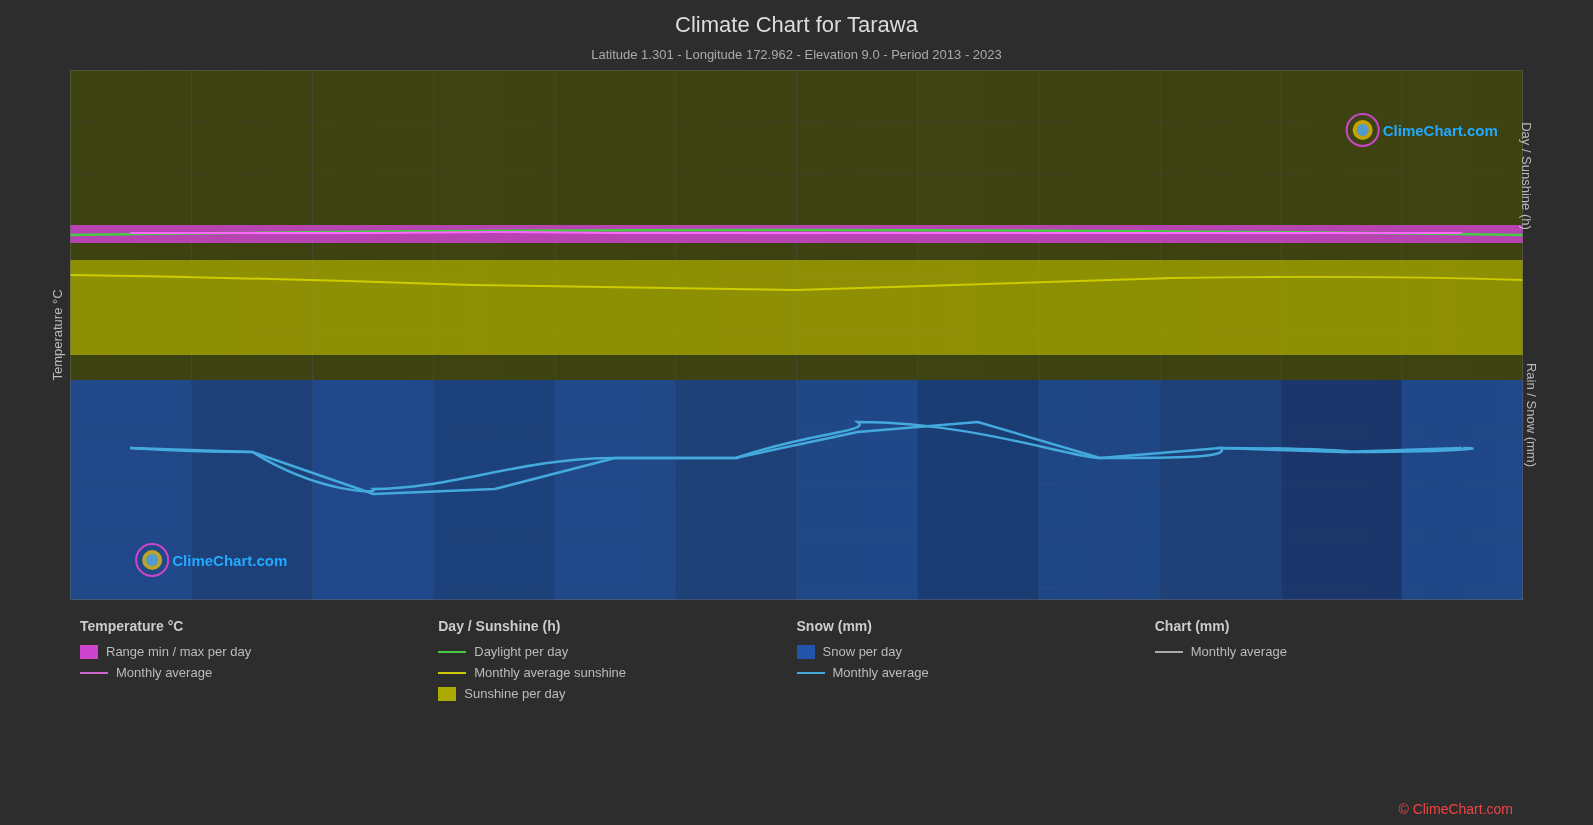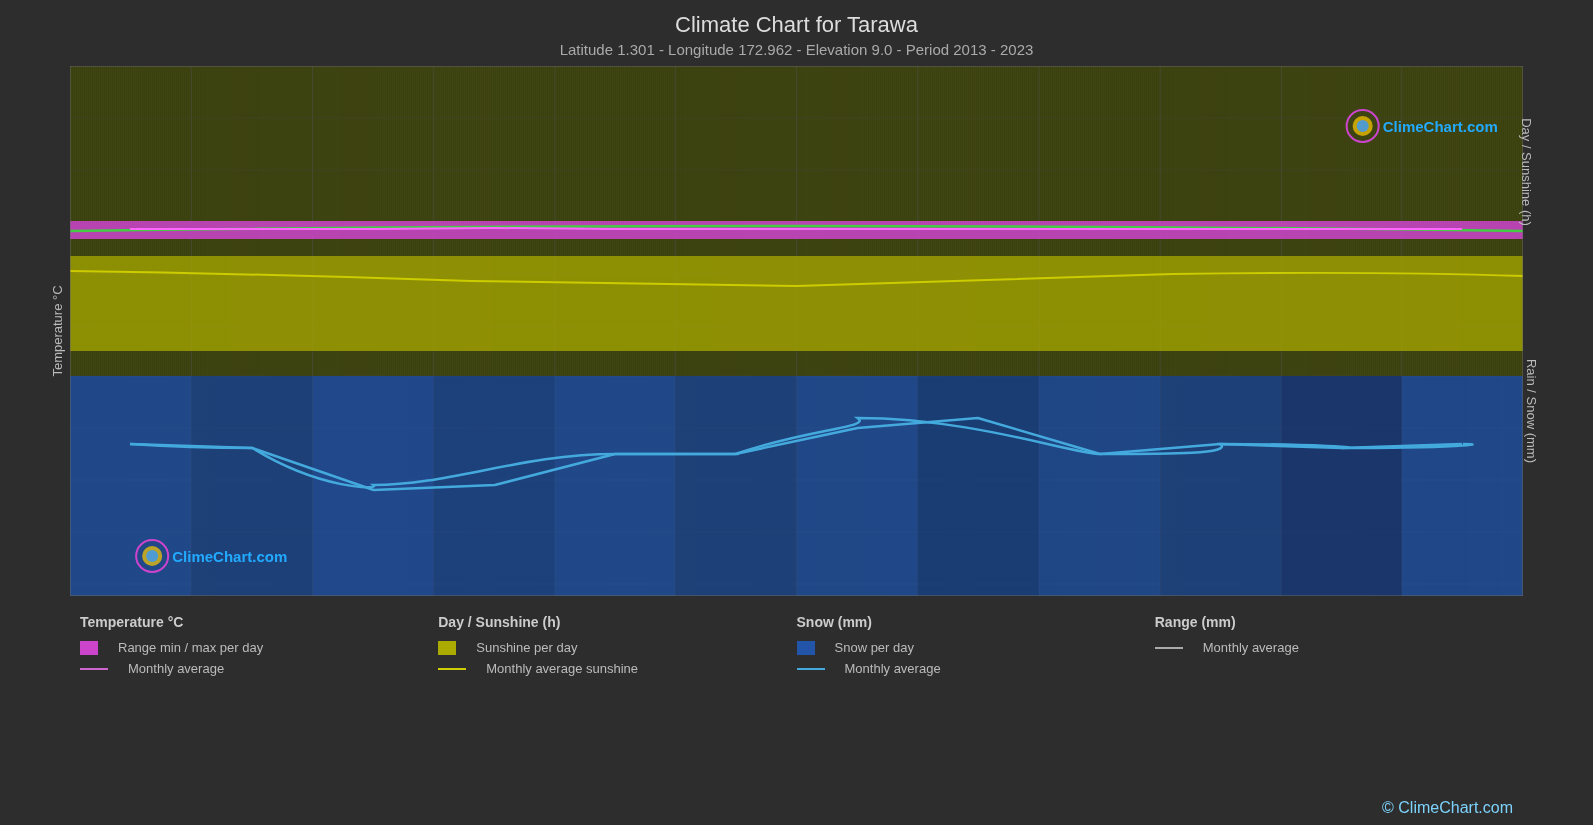--- a/index.html
+++ b/index.html
@@ -27,9 +27,9 @@
       color: #ddd;
     }
     .header .subtitle {
-      font-size: 15px;
+      font-size: 13px;
       color: #aaa;
-      margin-top: 3px;
+      margin-top: 9px;
     }
     .chart-area {
       position: relative;

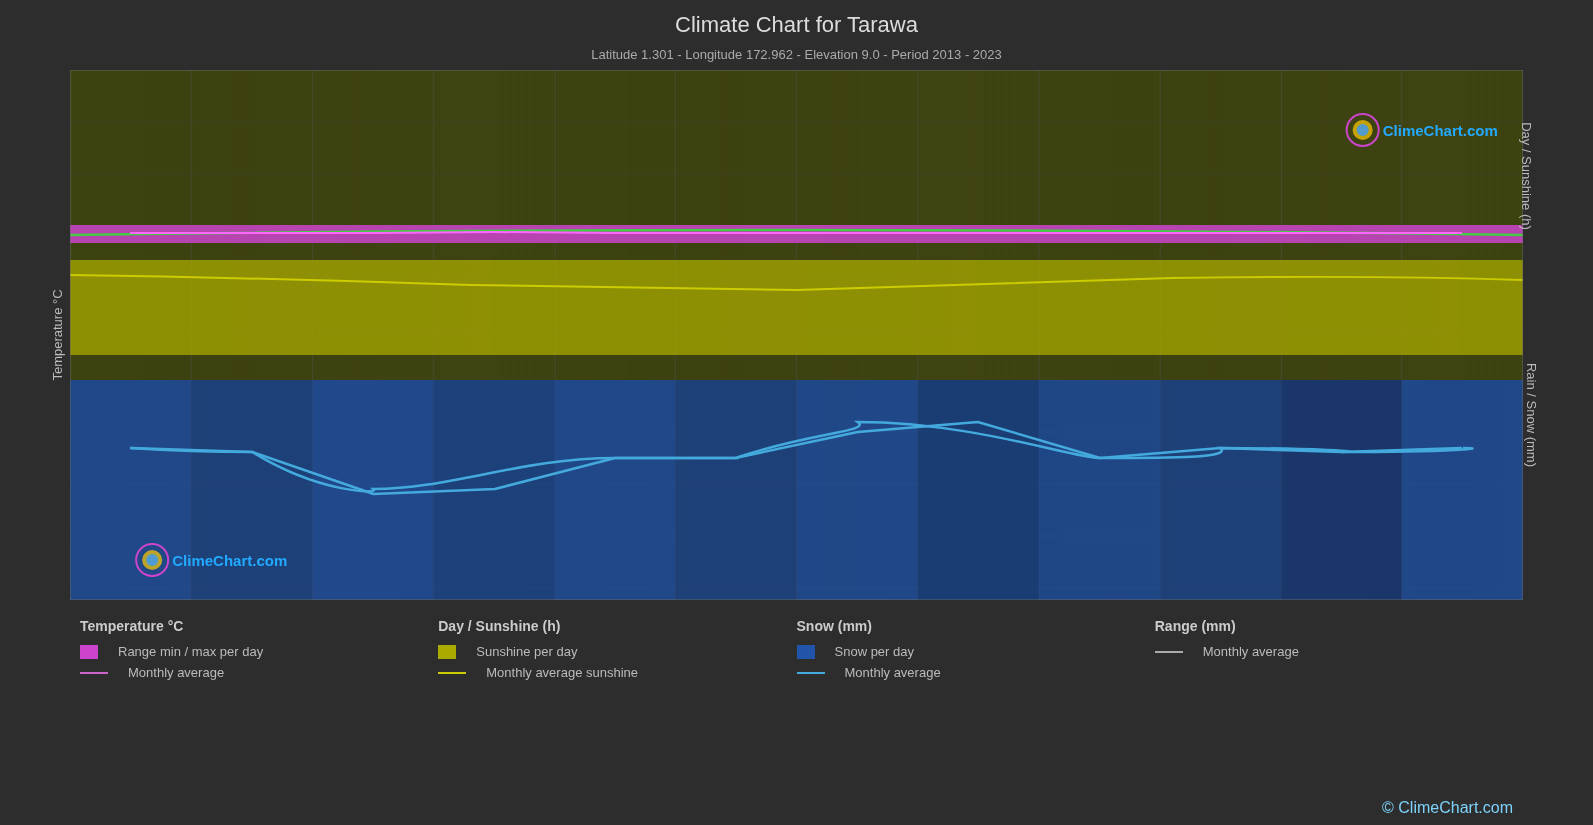--- a/index.html
+++ b/index.html
@@ -305,7 +305,7 @@
     </div>
 
     <div class="legend-col">
-      <div class="legend-title">Range (mm)</div>
+      <div class="legend-title">Chart (mm)</div>
       <div class="legend-item">
         <span class="legend-swatch-line" style="background:#aaaaaa;height:2px;"></span>
         <span>Monthly average</span>

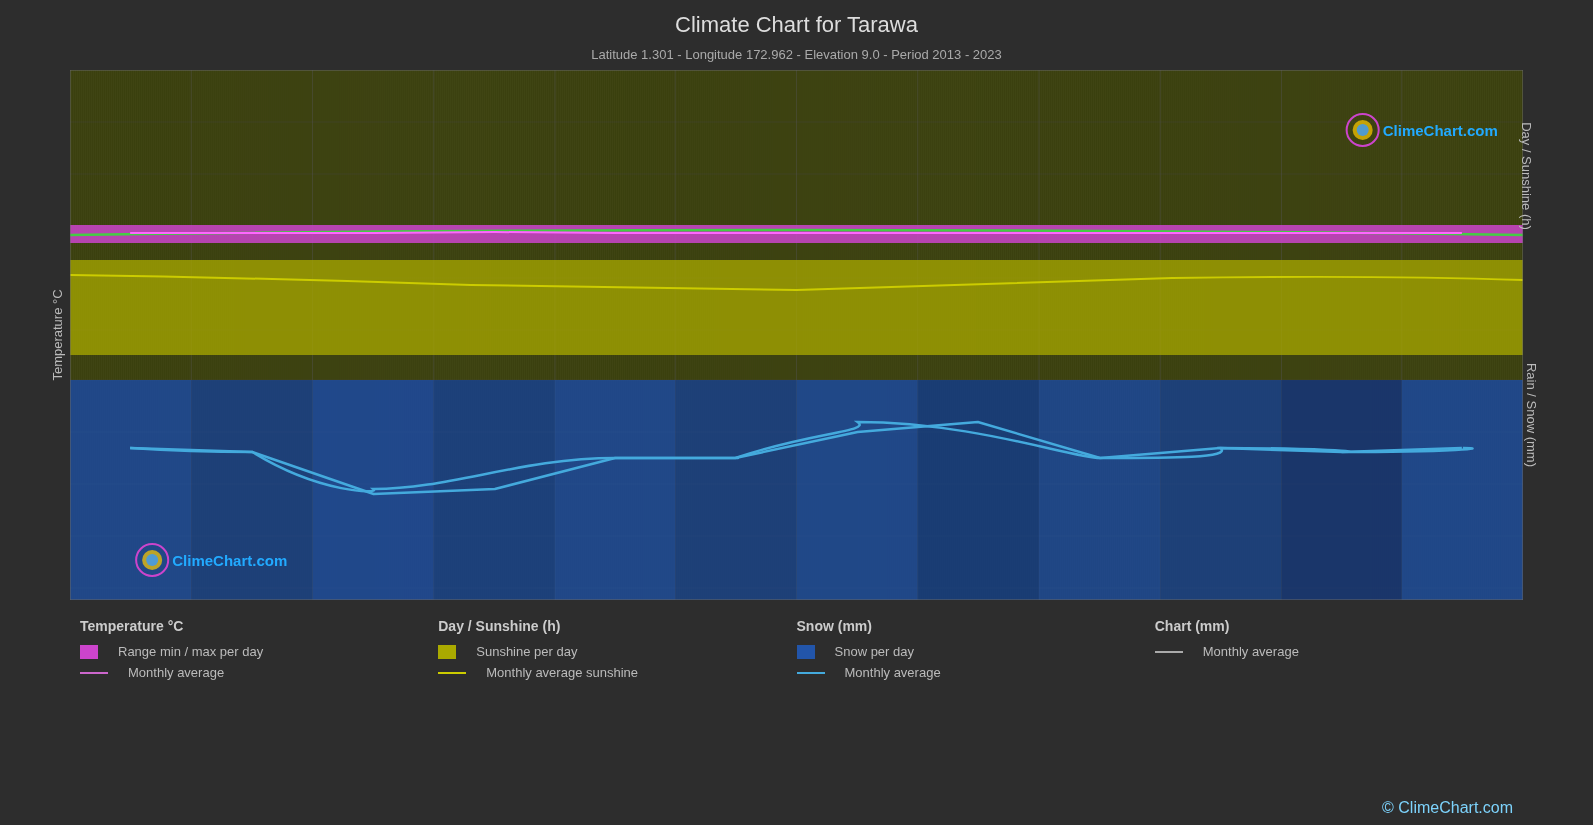--- a/index.html
+++ b/index.html
@@ -92,7 +92,7 @@
     .legend-item {
       display: flex;
       align-items: center;
-      gap: 20px;
+      gap: 8px;
       font-size: 13px;
       color: #bbb;
     }

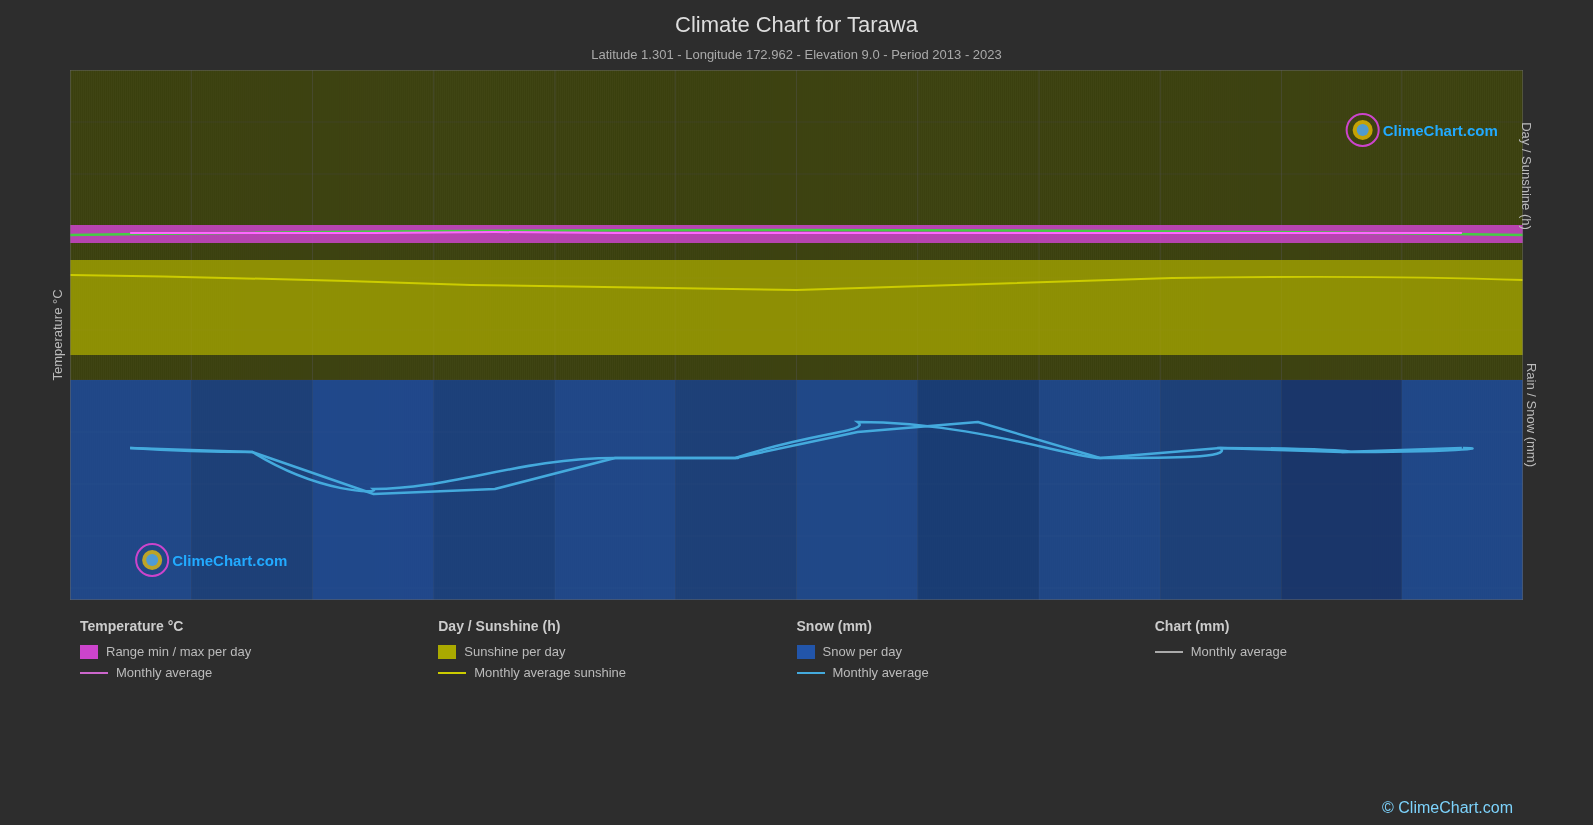--- a/index.html
+++ b/index.html
@@ -283,6 +283,10 @@
     <div class="legend-col">
       <div class="legend-title">Day / Sunshine (h)</div>
       <div class="legend-item">
+        <span class="legend-swatch-line" style="background:#44cc44;height:2px;"></span>
+        <span>Daylight per day</span>
+      </div>
+      <div class="legend-item">
         <span class="legend-swatch-rect" style="background:#aaaa00;"></span>
         <span>Sunshine per day</span>
       </div>

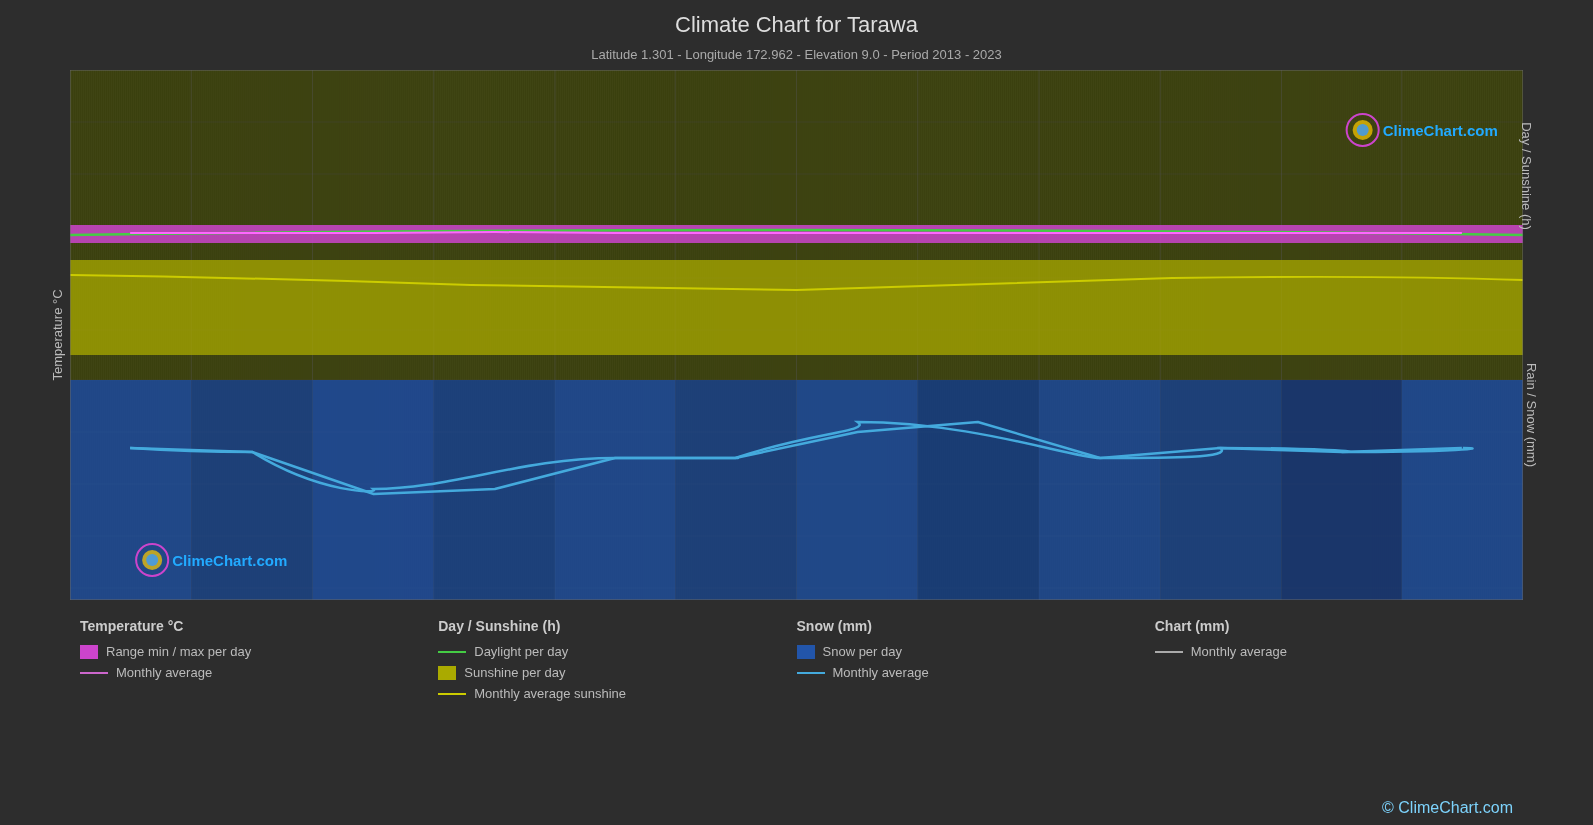--- a/index.html
+++ b/index.html
@@ -287,13 +287,13 @@
         <span>Daylight per day</span>
       </div>
       <div class="legend-item">
+        <span class="legend-swatch-line" style="background:#cccc00;height:2px;"></span>
+        <span>Monthly average sunshine</span>
+      </div>
+      <div class="legend-item">
         <span class="legend-swatch-rect" style="background:#aaaa00;"></span>
         <span>Sunshine per day</span>
       </div>
-      <div class="legend-item">
-        <span class="legend-swatch-line" style="background:#cccc00;height:2px;"></span>
-        <span>Monthly average sunshine</span>
-      </div>
     </div>
 
     <div class="legend-col">

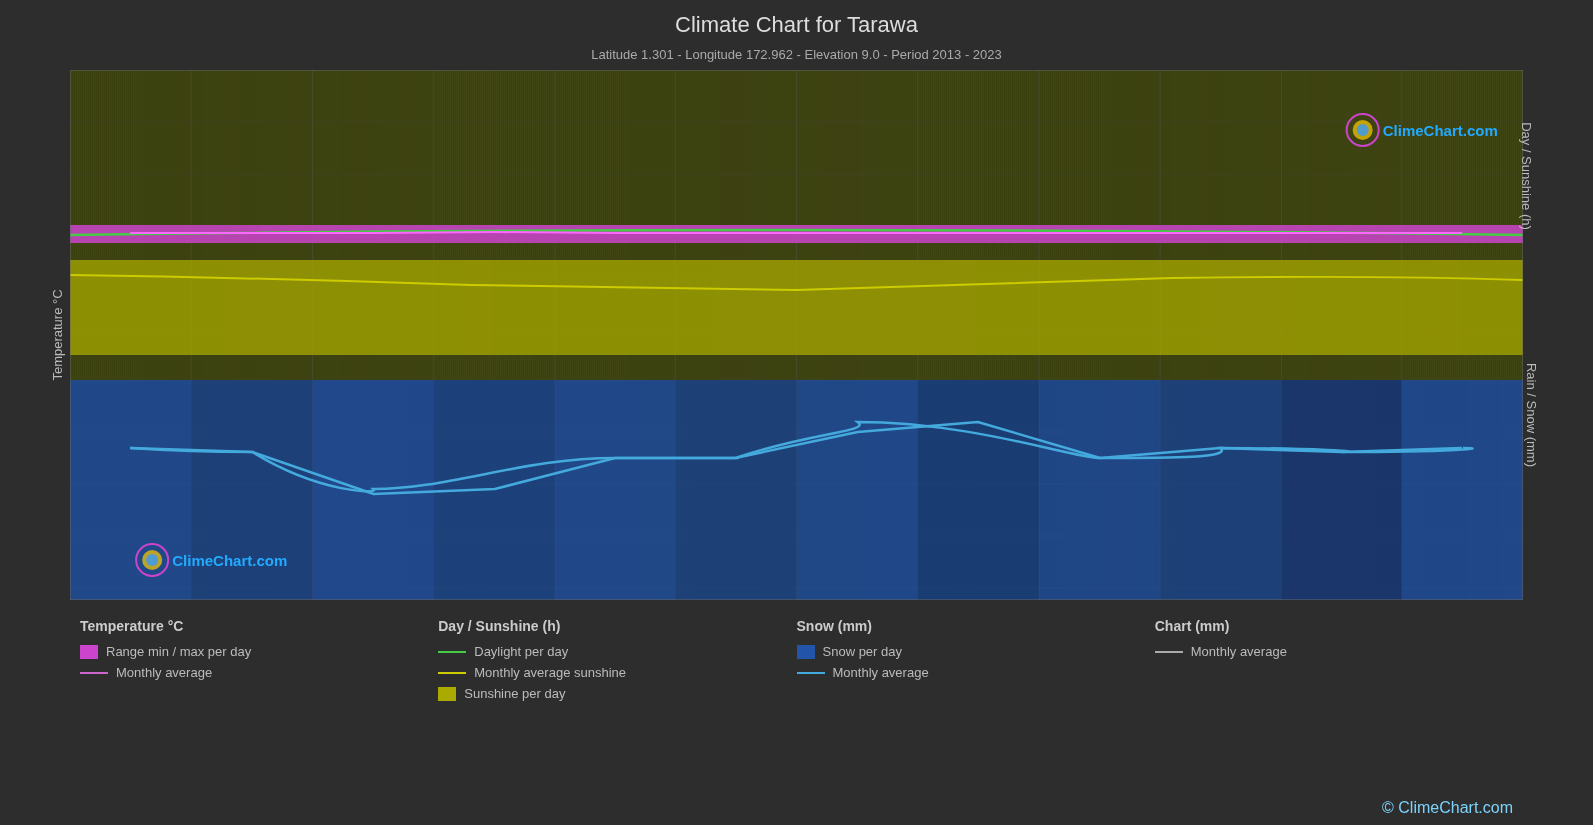--- a/index.html
+++ b/index.html
@@ -112,8 +112,8 @@
       position: absolute;
       bottom: 8px;
       right: 80px;
-      font-size: 16px;
-      color: #7dd3fc;
+      font-size: 14px;
+      color: #ef4444;
     }
   </style>
 </head>

